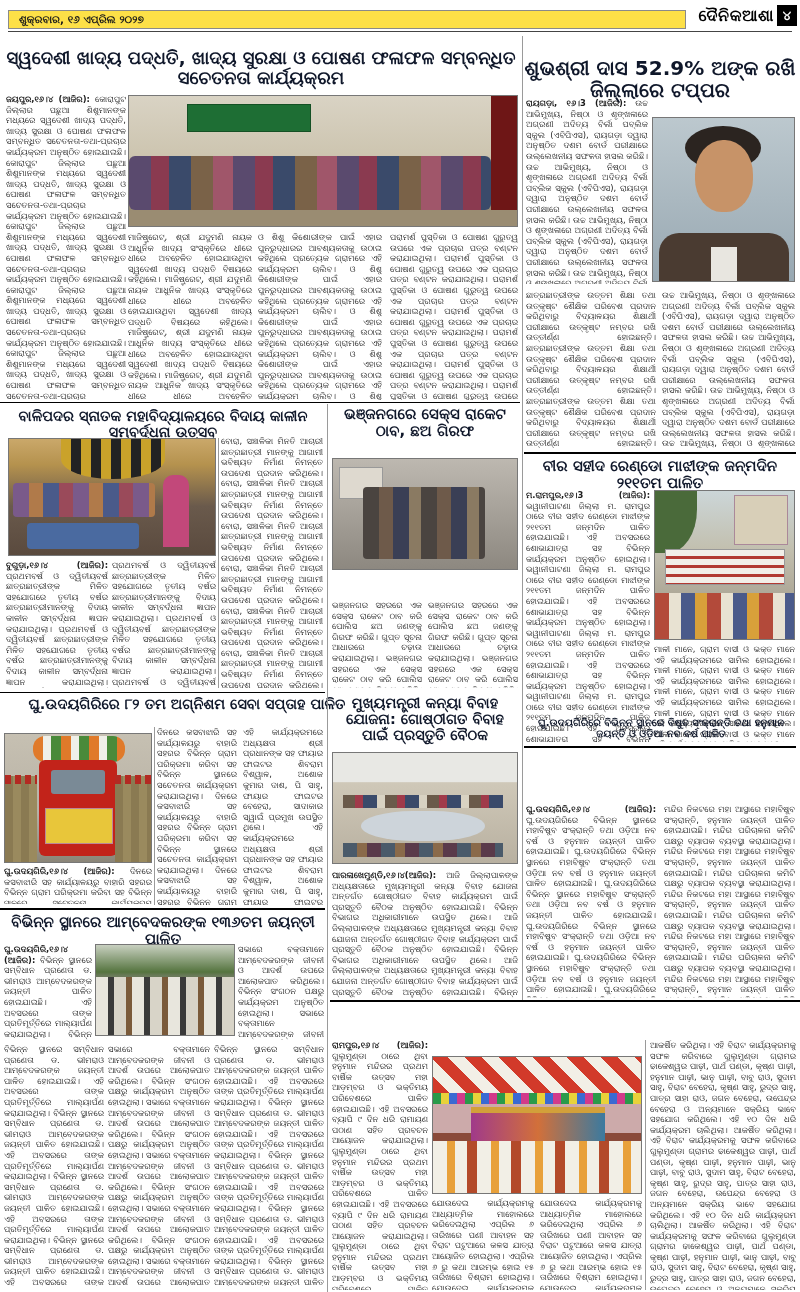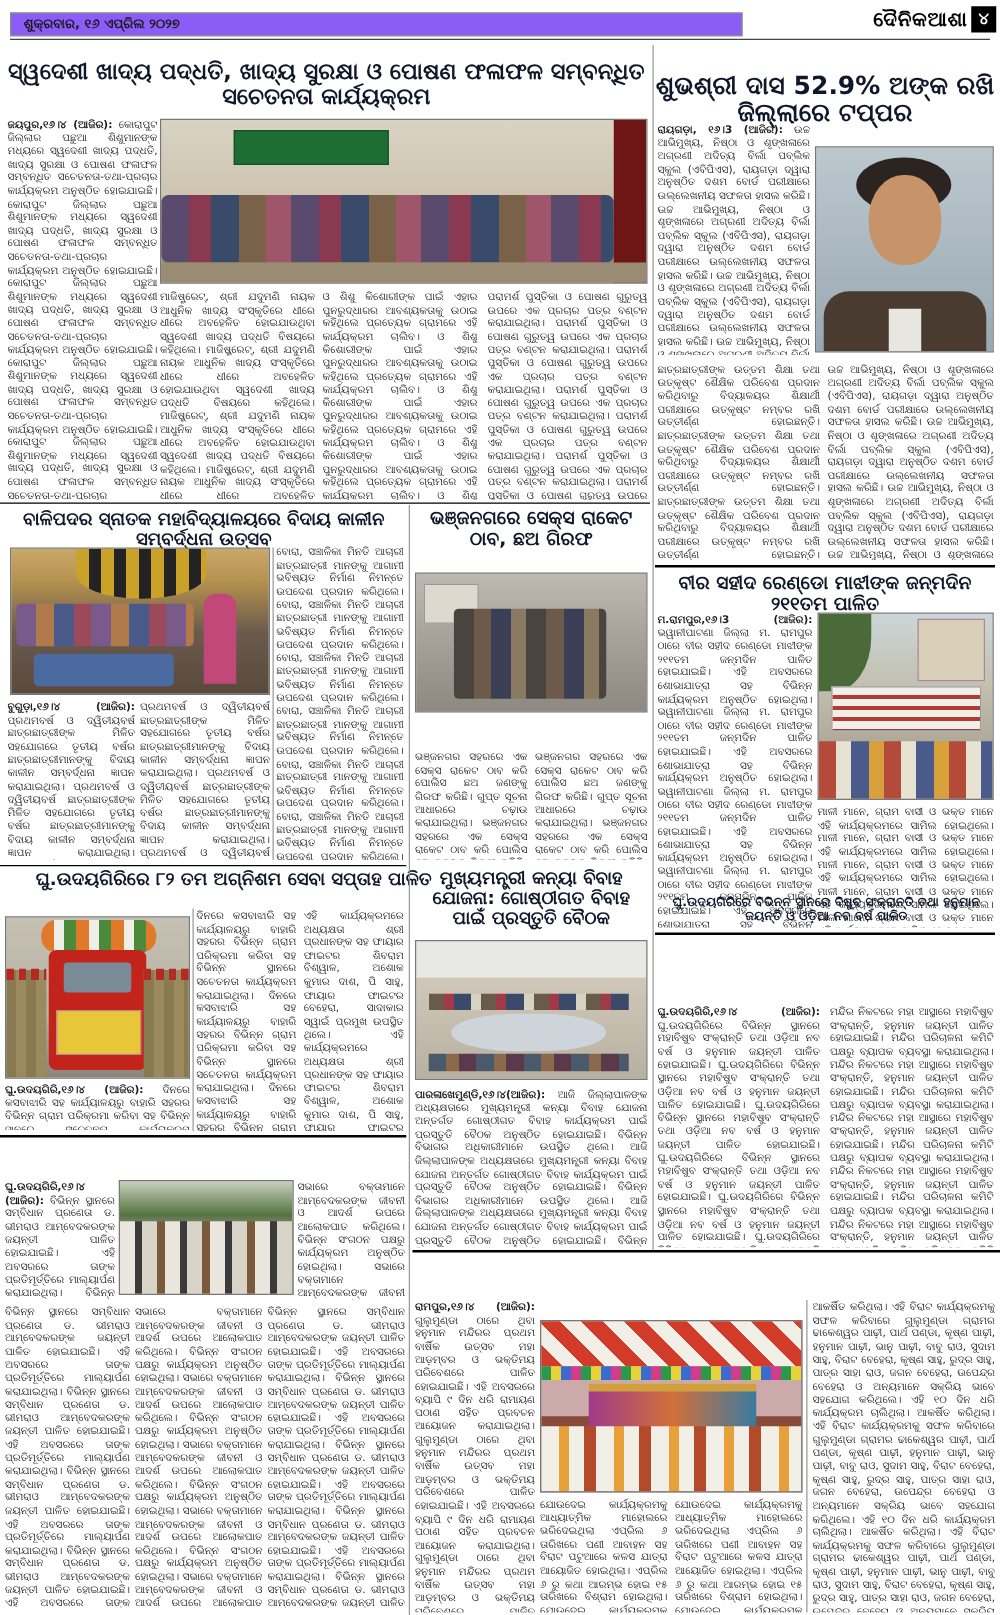--- a/index.html
+++ b/index.html
@@ -8,7 +8,7 @@
   .hline{position:absolute;background:#000;height:1px;}
   .hline.thick{height:2px;}
   .vline{position:absolute;background:#9a9a9a;width:1px;}
-  .headerbar{position:absolute;left:8px;top:10px;width:586px;height:19px;background:#8b5cf6;
+  .headerbar{position:absolute;left:8px;top:10px;width:678px;height:19px;background:#fde047;
              border:1px solid #8a8a8a;box-sizing:border-box;}
   .date{position:absolute;left:10px;top:2px;font-size:10.5px;font-weight:bold;color:#1a1a1a;}
   .masthead{position:absolute;left:676px;top:6px;width:98px;height:22px;font-size:16px;font-weight:bold;

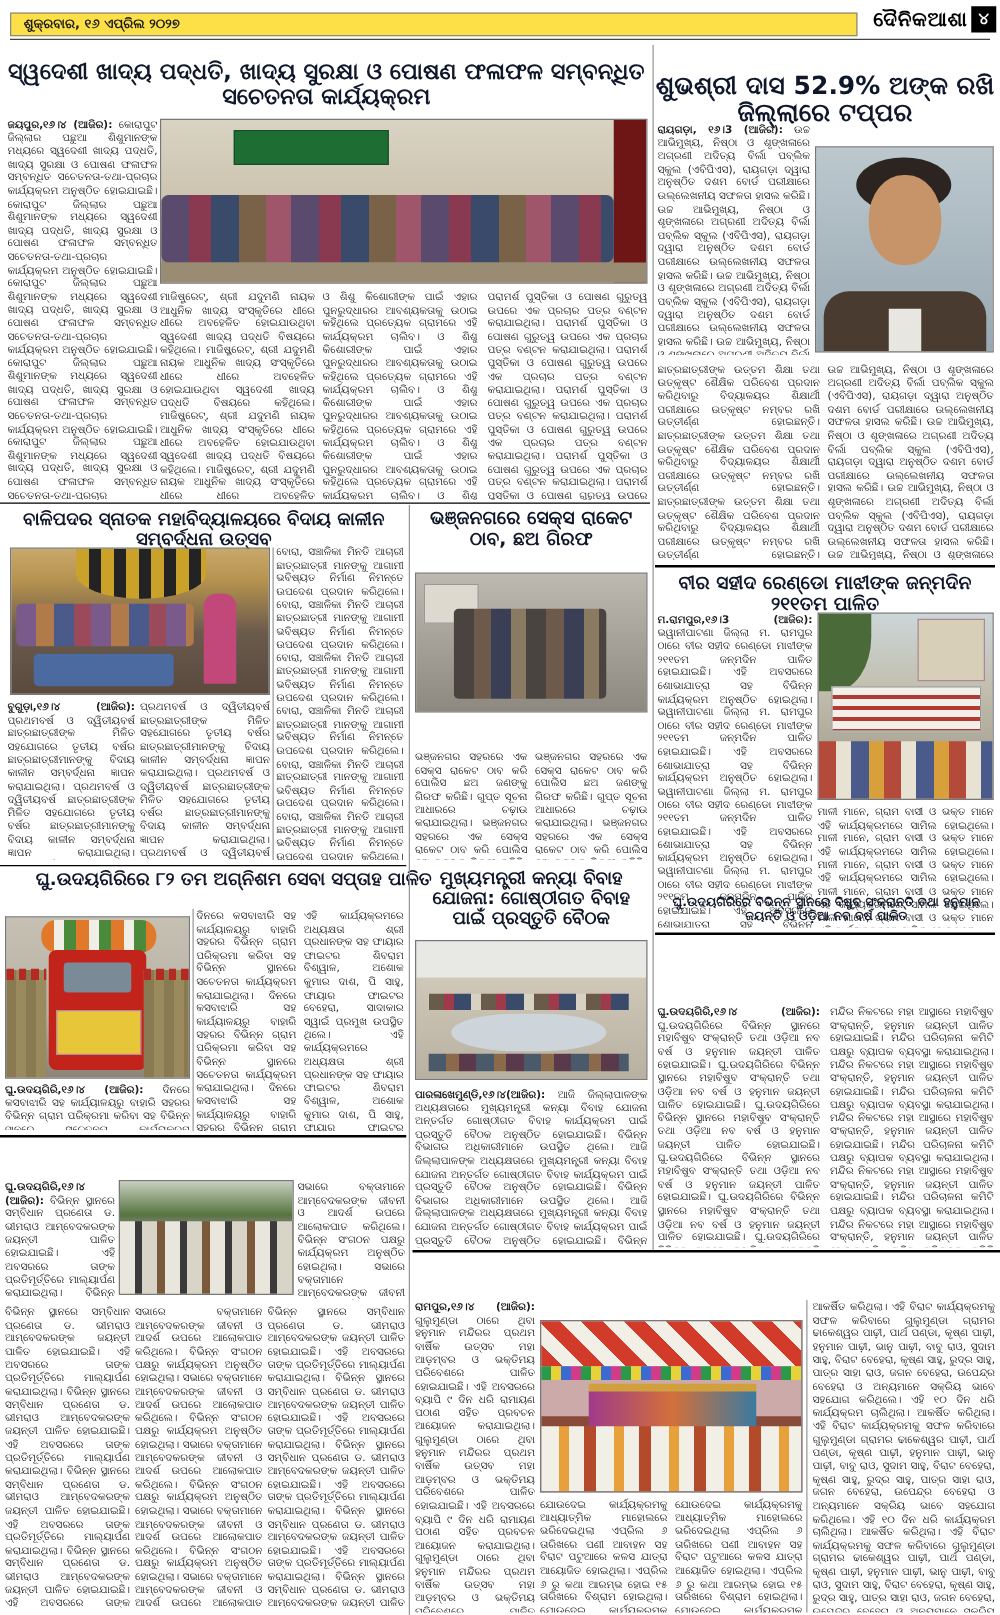--- a/index.html
+++ b/index.html
@@ -236,6 +236,7 @@
   </div>
 
   <div class="hline thick" style="left:0;top:908px;width:325px;"></div>
+  <div class="hl" style="left:2px;top:914px;width:322px;font-size:15px;">ବିଭିନ୍ନ ସ୍ଥାନରେ ଆମ୍ବେଦକରଙ୍କ ୧୩୬ତମ ଜୟନ୍ତୀ ପାଳିତ</div>
   <div class="col" style="left:4px;top:944px;width:88px;height:96px;">
     <b>ଘୁ.ଉଦୟଗିରି,୧୬।୪ (ଆଜିର):</b>
     <span>ବିଭିନ୍ନ ସ୍ଥାନରେ ସମ୍ବିଧାନ ପ୍ରଣେତା ଡ. ଭୀମରାଓ ଆମ୍ବେଦକରଙ୍କ ଜୟନ୍ତୀ ପାଳିତ ହୋଇଯାଇଛି। ଏହି ଅବସରରେ ତାଙ୍କ ପ୍ରତିମୂର୍ତ୍ତିରେ ମାଲ୍ୟାର୍ପଣ କରାଯାଇଥିଲା। ବିଭିନ୍ନ ସ୍ଥାନରେ ସମ୍ବିଧାନ ପ୍ରଣେତା ଡ. ଭୀମରାଓ ଆମ୍ବେଦକରଙ୍କ ଜୟନ୍ତୀ ପାଳିତ ହୋଇଯାଇଛି। ଏହି ଅବସରରେ ତାଙ୍କ ପ୍ରତିମୂର୍ତ୍ତିରେ ମାଲ୍ୟାର୍ପଣ କରାଯାଇଥିଲା।</span>

